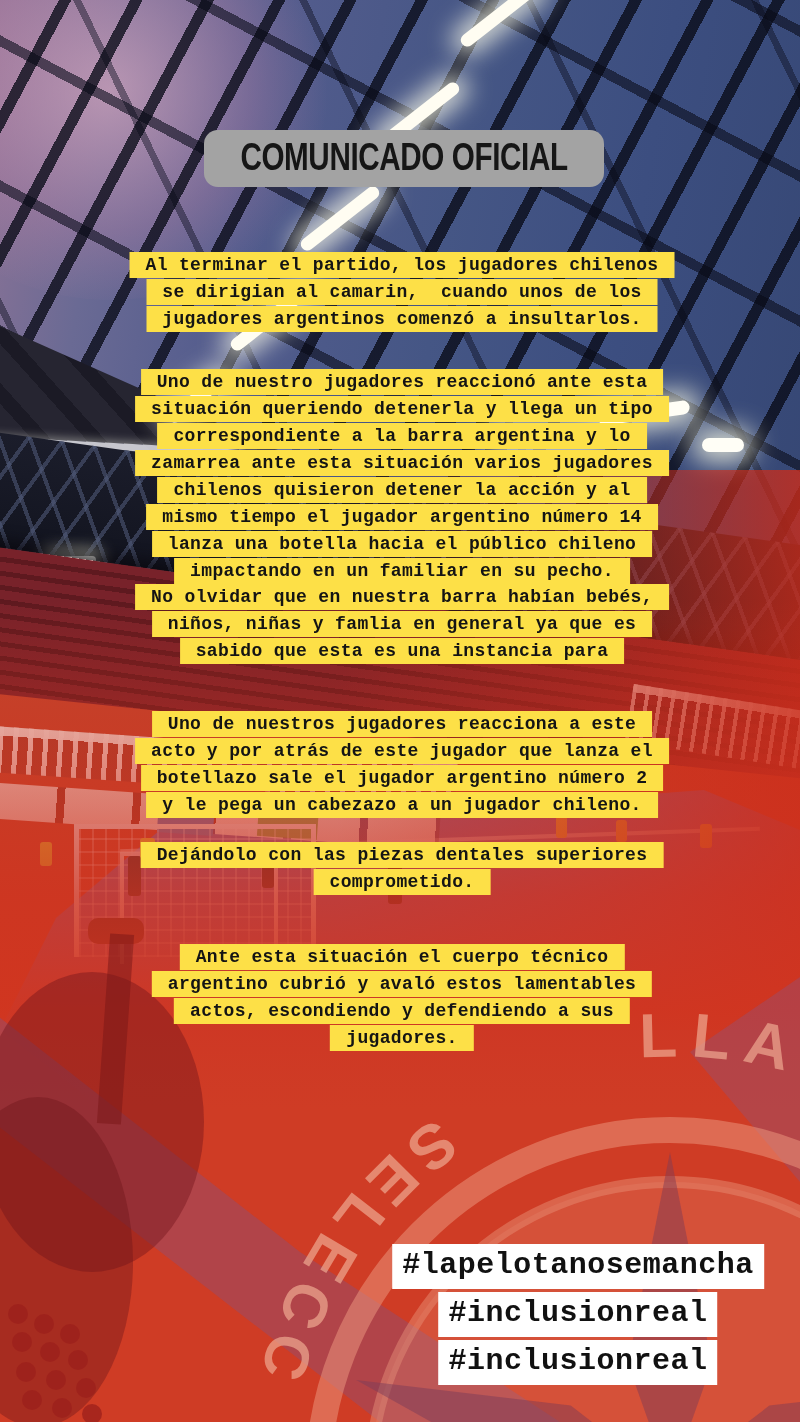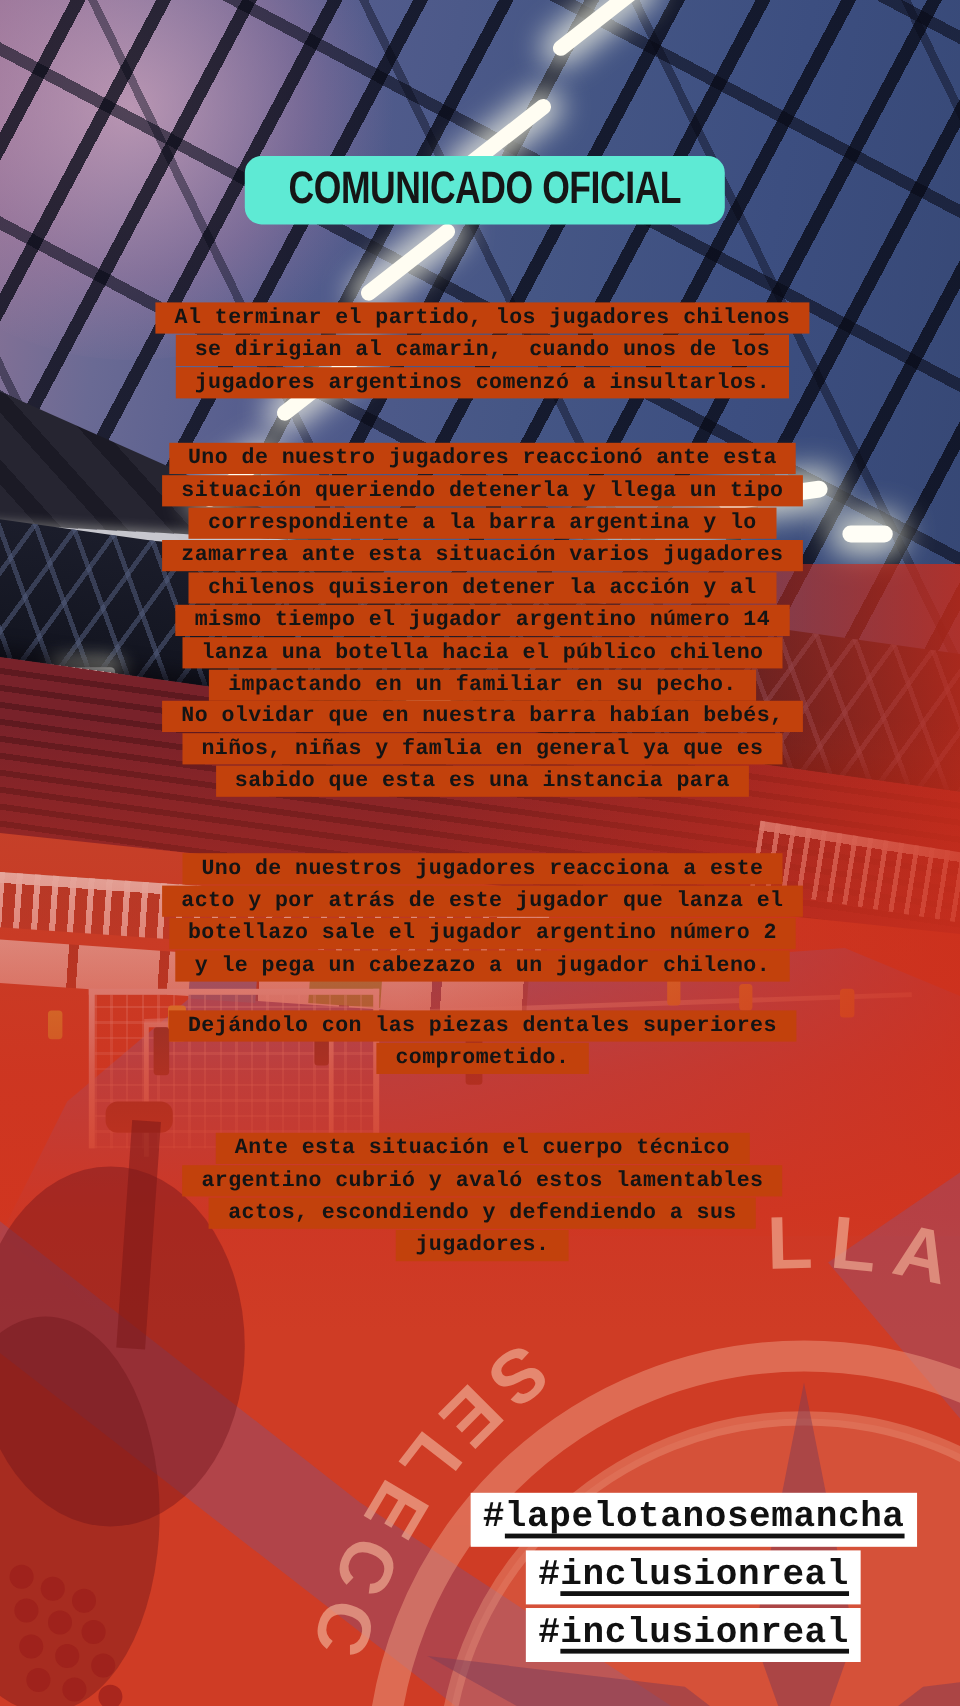--- a/index.html
+++ b/index.html
@@ -73,7 +73,7 @@
 
   
   .title-box{position:absolute;left:404px;top:130px;transform:translateX(-50%);
-       background:#5eead4;border-radius:14px;padding:7px 20px 9px;}
+       background:#a3a3a3;border-radius:14px;padding:7px 20px 9px;}
   .title-box span{display:inline-block;font-family:"Liberation Sans",sans-serif;font-weight:bold;
        font-size:38px;line-height:41px;color:#161616;letter-spacing:-.5px;white-space:pre;
        width:462px;text-align:center;margin:0 -51px;transform:scaleX(.78);}

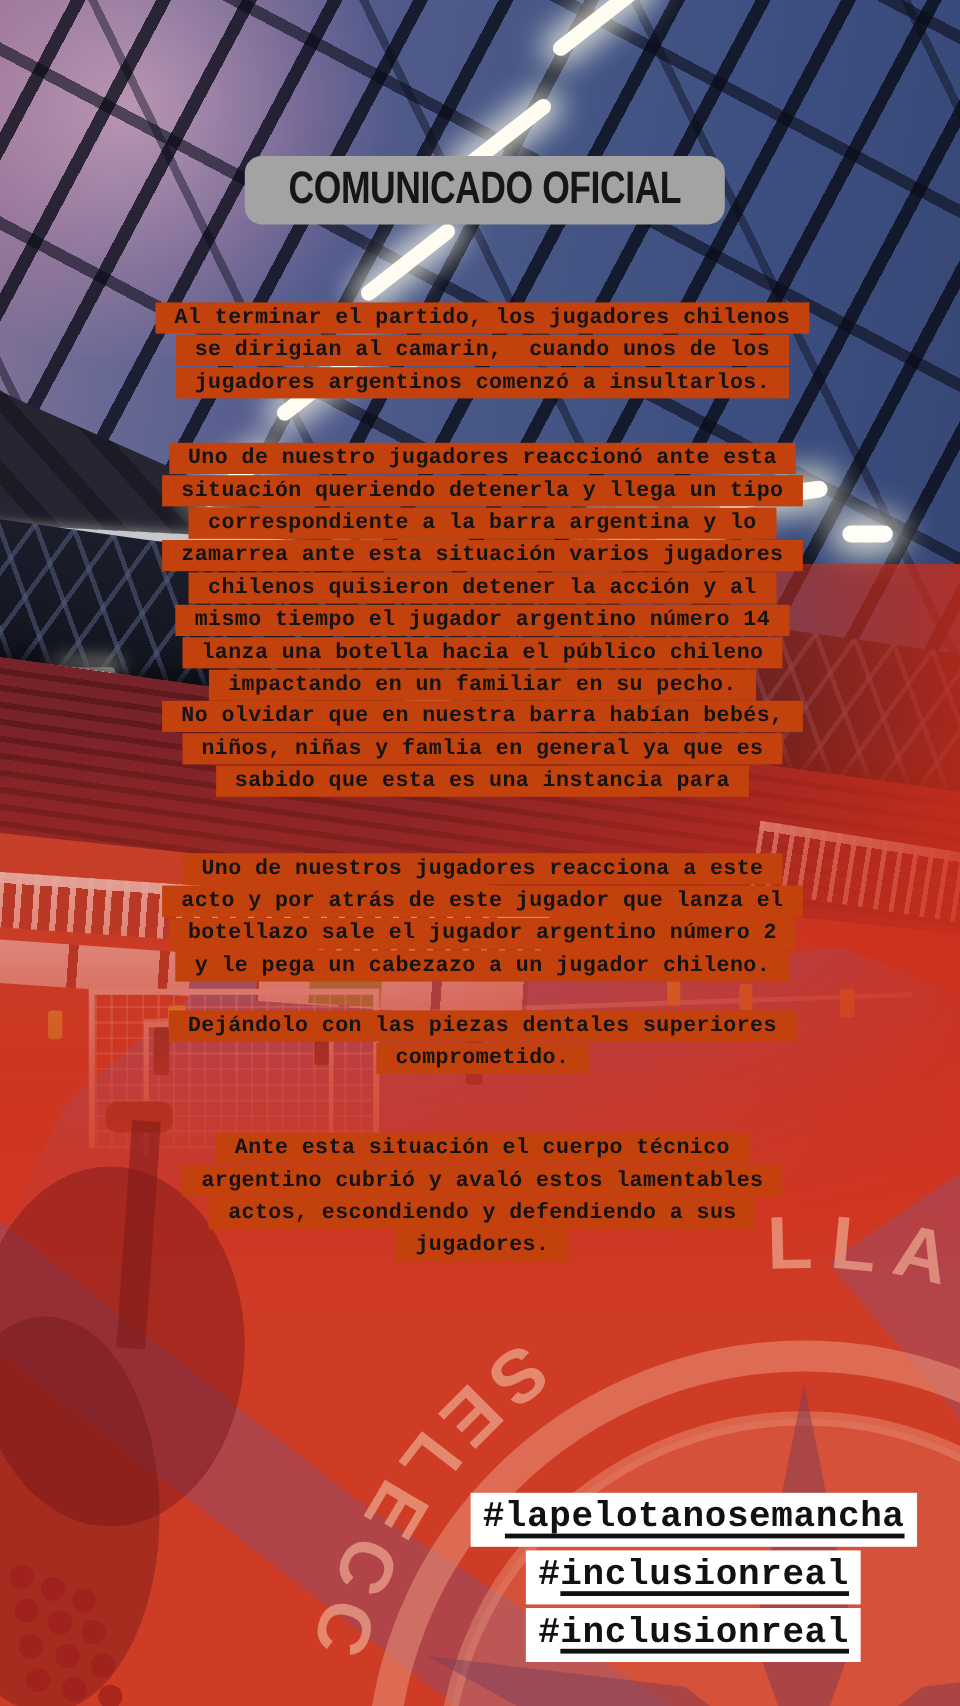--- a/index.html
+++ b/index.html
@@ -79,7 +79,7 @@
        width:462px;text-align:center;margin:0 -51px;transform:scaleX(.78);}
   .para{position:absolute;left:402px;transform:translateX(-50%);
        display:flex;flex-direction:column;align-items:center;}
-  .line{display:block;background:#c2410c;color:#141414;font-weight:bold;font-size:18px;
+  .line{display:block;background:#fde047;color:#141414;font-weight:bold;font-size:18px;
        letter-spacing:.35px;line-height:26px;padding:0 16px;margin-bottom:1px;white-space:pre;}
   .hashtags{position:absolute;left:578px;top:1244px;transform:translateX(-50%);
        display:flex;flex-direction:column;align-items:center;}

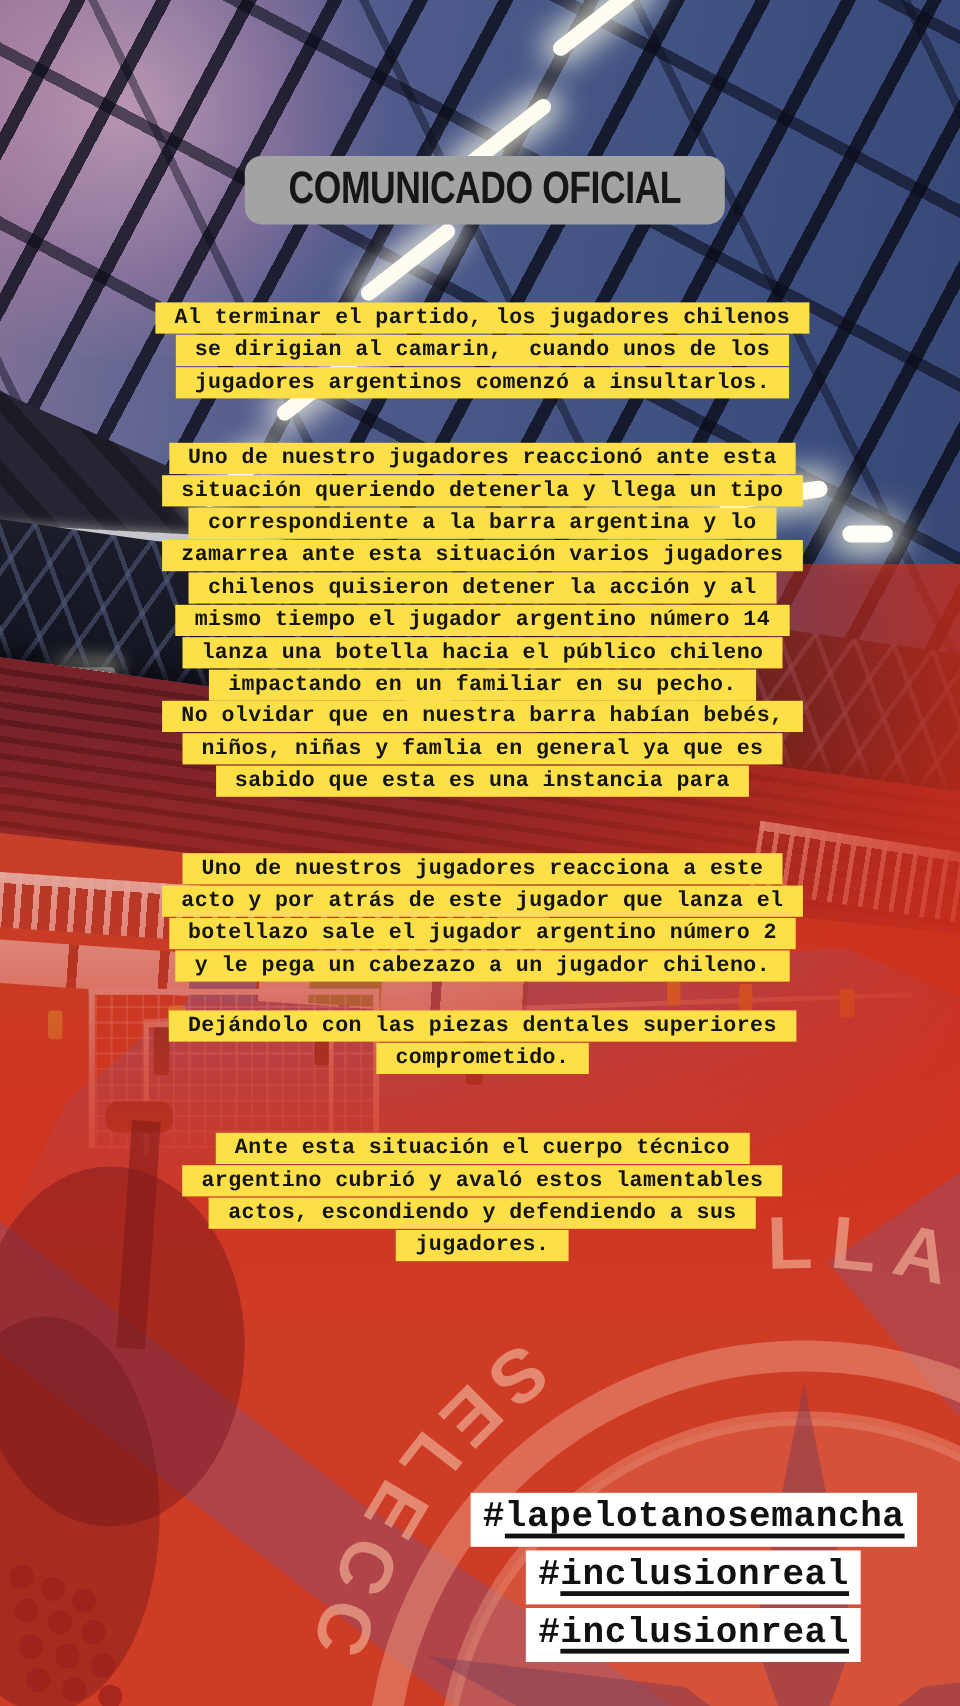--- a/index.html
+++ b/index.html
@@ -85,7 +85,7 @@
        display:flex;flex-direction:column;align-items:center;}
   .tag{background:#fff;color:#111;font-weight:bold;font-size:30px;line-height:36px;
        letter-spacing:.5px;padding:3px 10px 6px;margin-bottom:3px;white-space:pre;}
-  .tag .tag-label{text-decoration:underline;text-decoration-thickness:3.5px;text-underline-offset:6px;}
+  .tag .tag-label{text-decoration-thickness:3.5px;text-underline-offset:6px;}
 </style>
 </head>
 <body>

